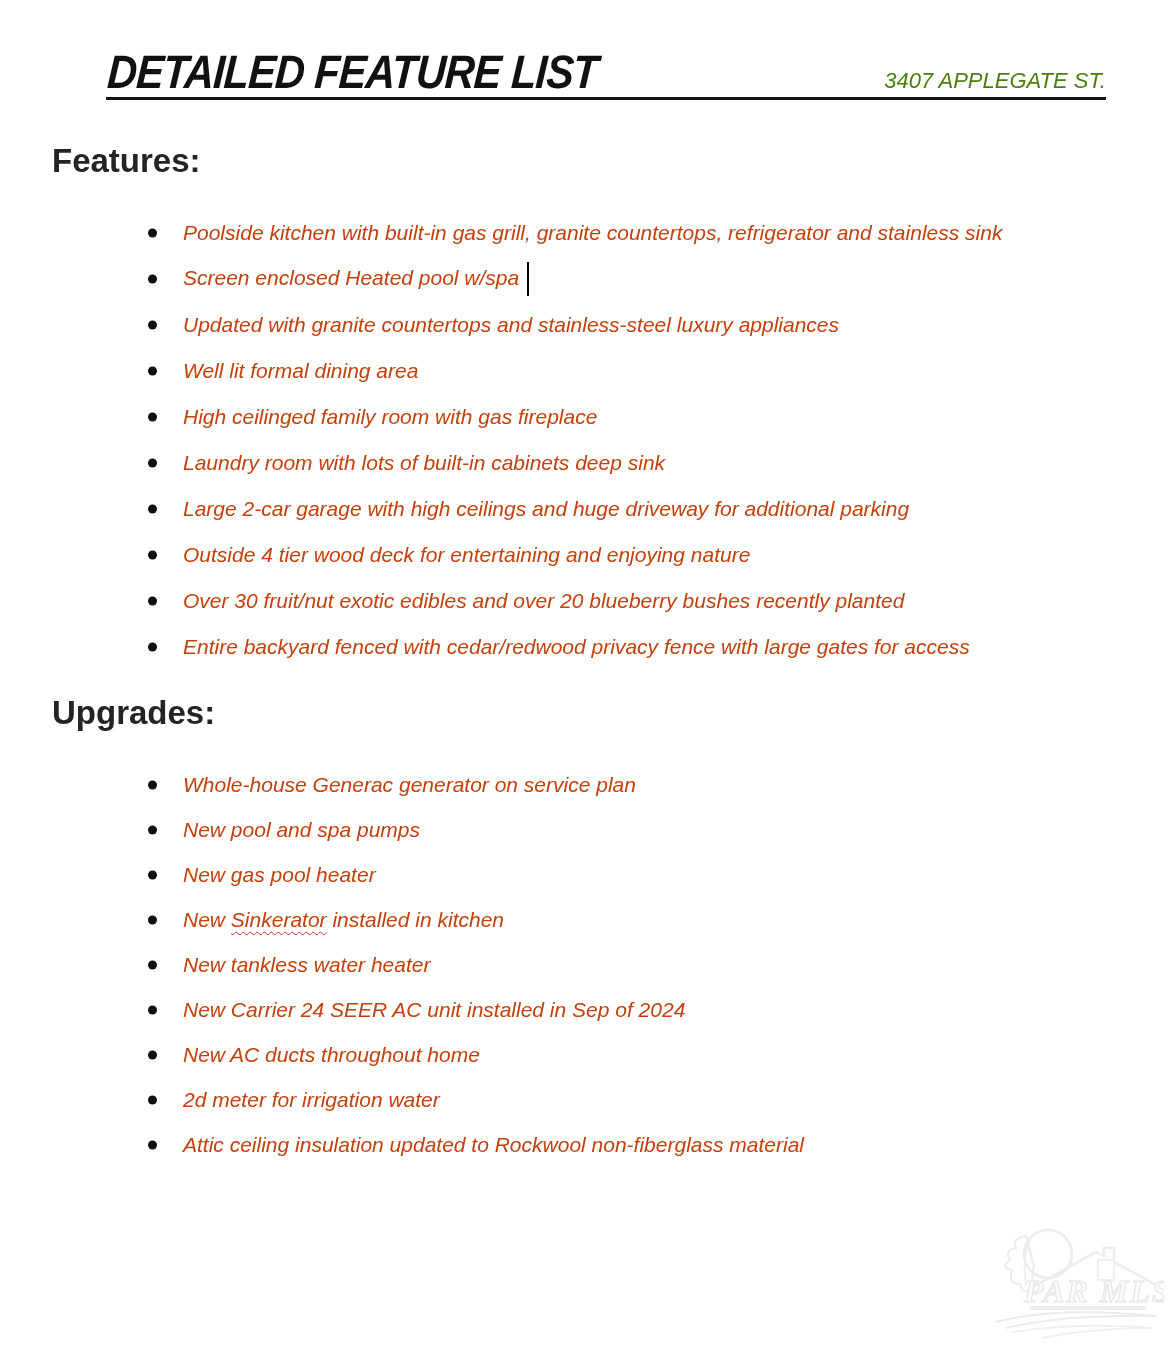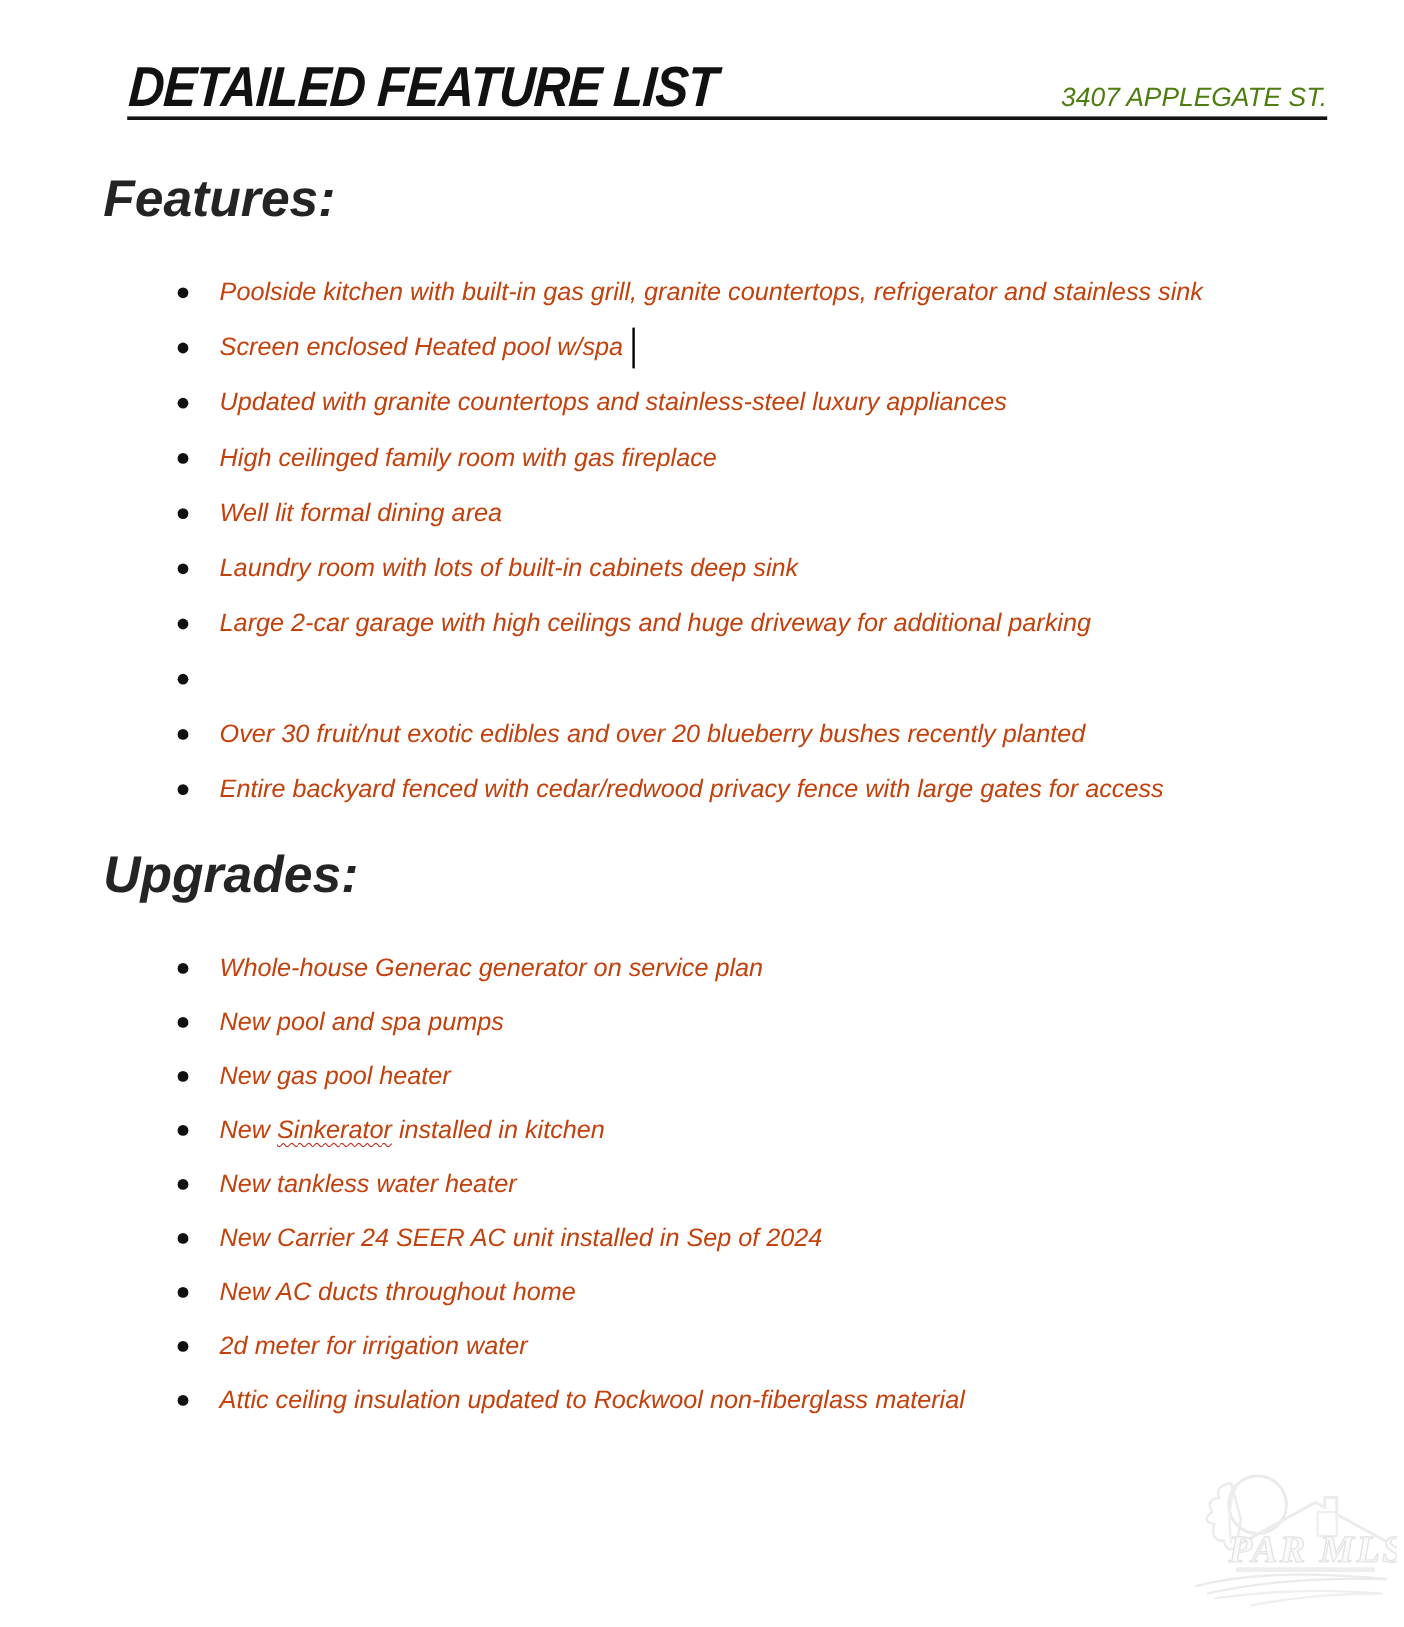--- a/index.html
+++ b/index.html
@@ -50,10 +50,9 @@
   .section-heading {
     font-family: "Liberation Sans", sans-serif;
     font-weight: bold;
-    font-style: italic;
-    font-size: 43px;
+    font-size: 33px;
     color: #242424;
-    margin-left: 86px;
+    margin-left: 52px;
   }
   #section-features .section-heading { margin-top: 42px; }
   #section-upgrades .section-heading { margin-top: 24px; }

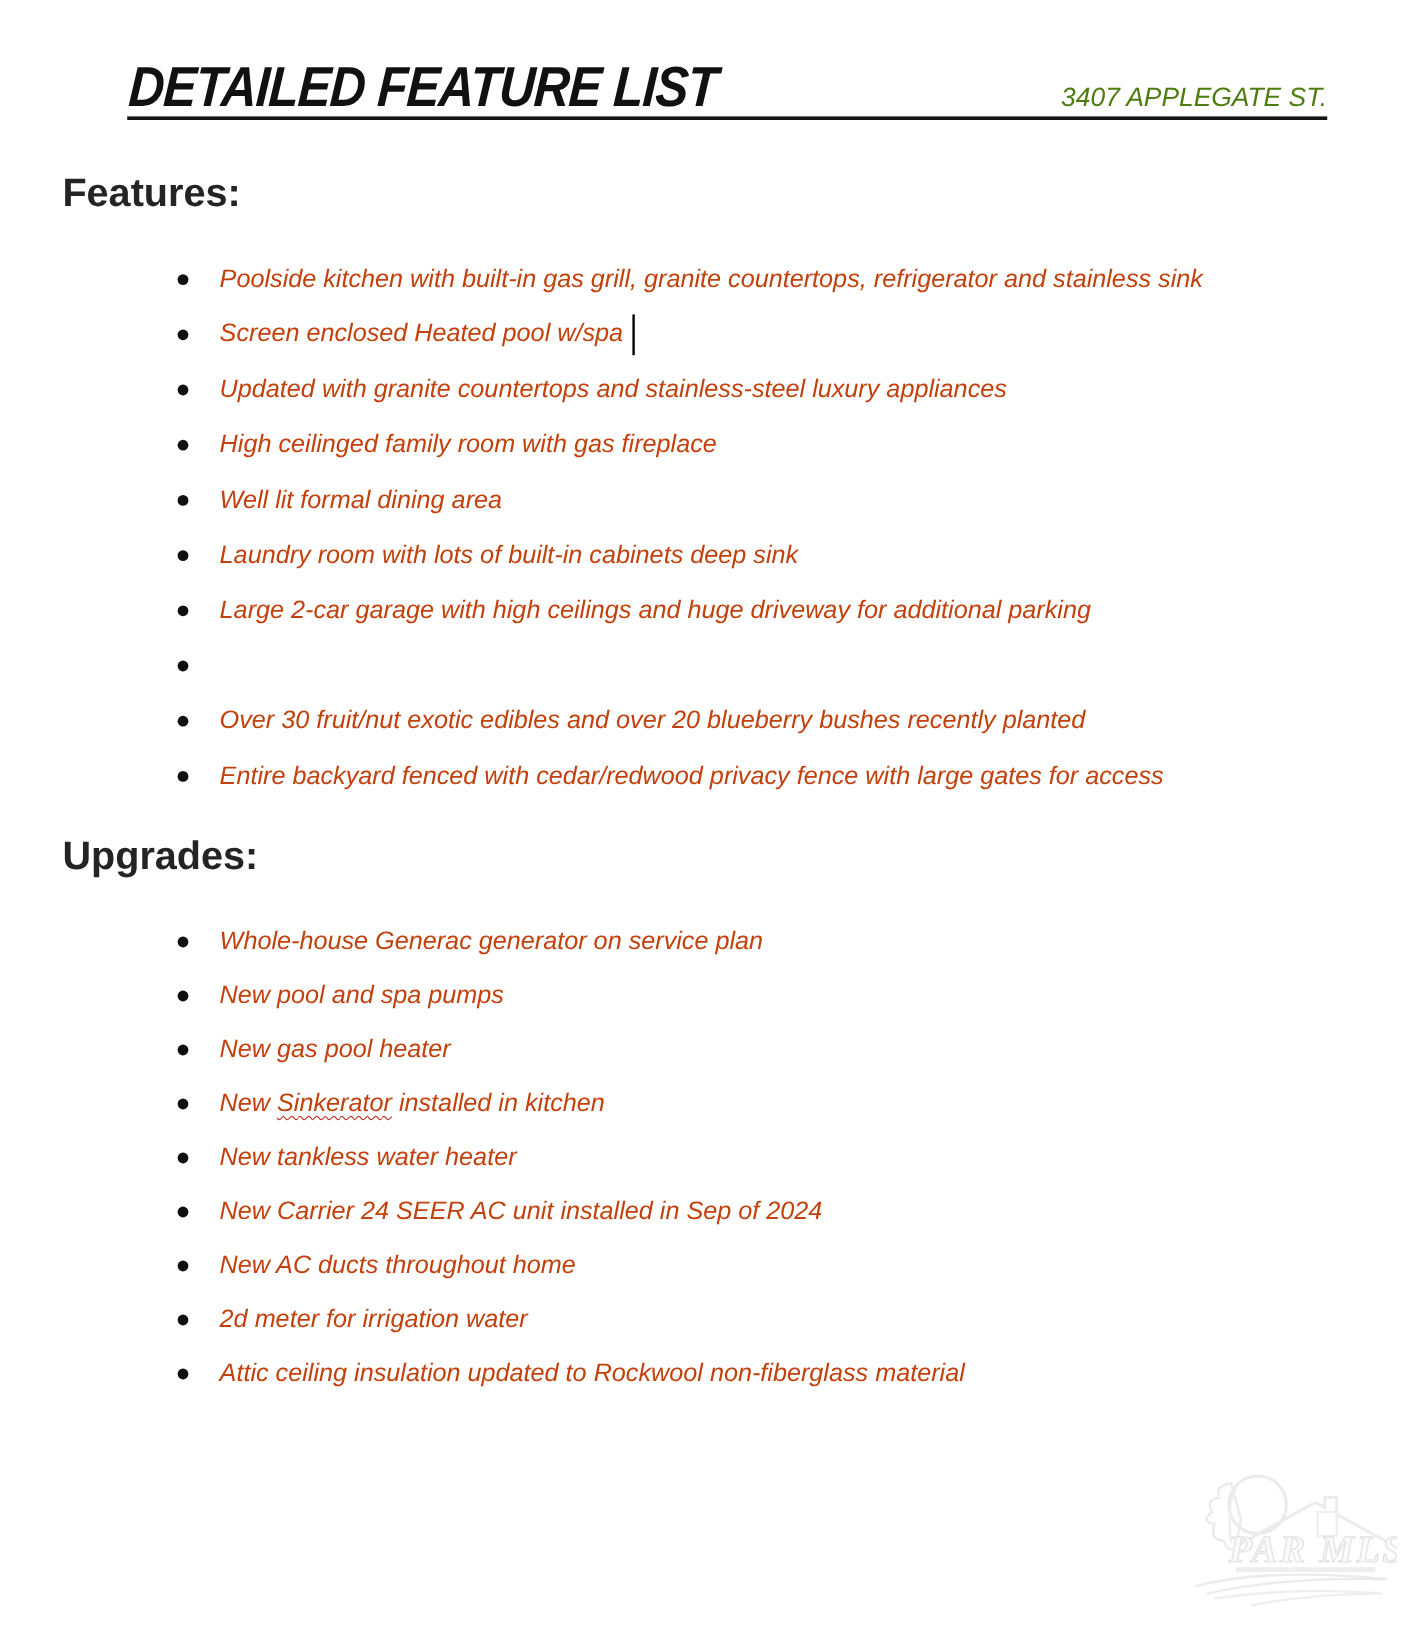--- a/index.html
+++ b/index.html
@@ -134,11 +134,11 @@
         </li>
         <li>
           <span class="dot"></span>
+          <span class="item-text">Well lit formal dining area</span>
+        </li>
+        <li>
+          <span class="dot"></span>
           <span class="item-text">High ceilinged family room with gas fireplace</span>
-        </li>
-        <li>
-          <span class="dot"></span>
-          <span class="item-text">Well lit formal dining area</span>
         </li>
         <li>
           <span class="dot"></span>

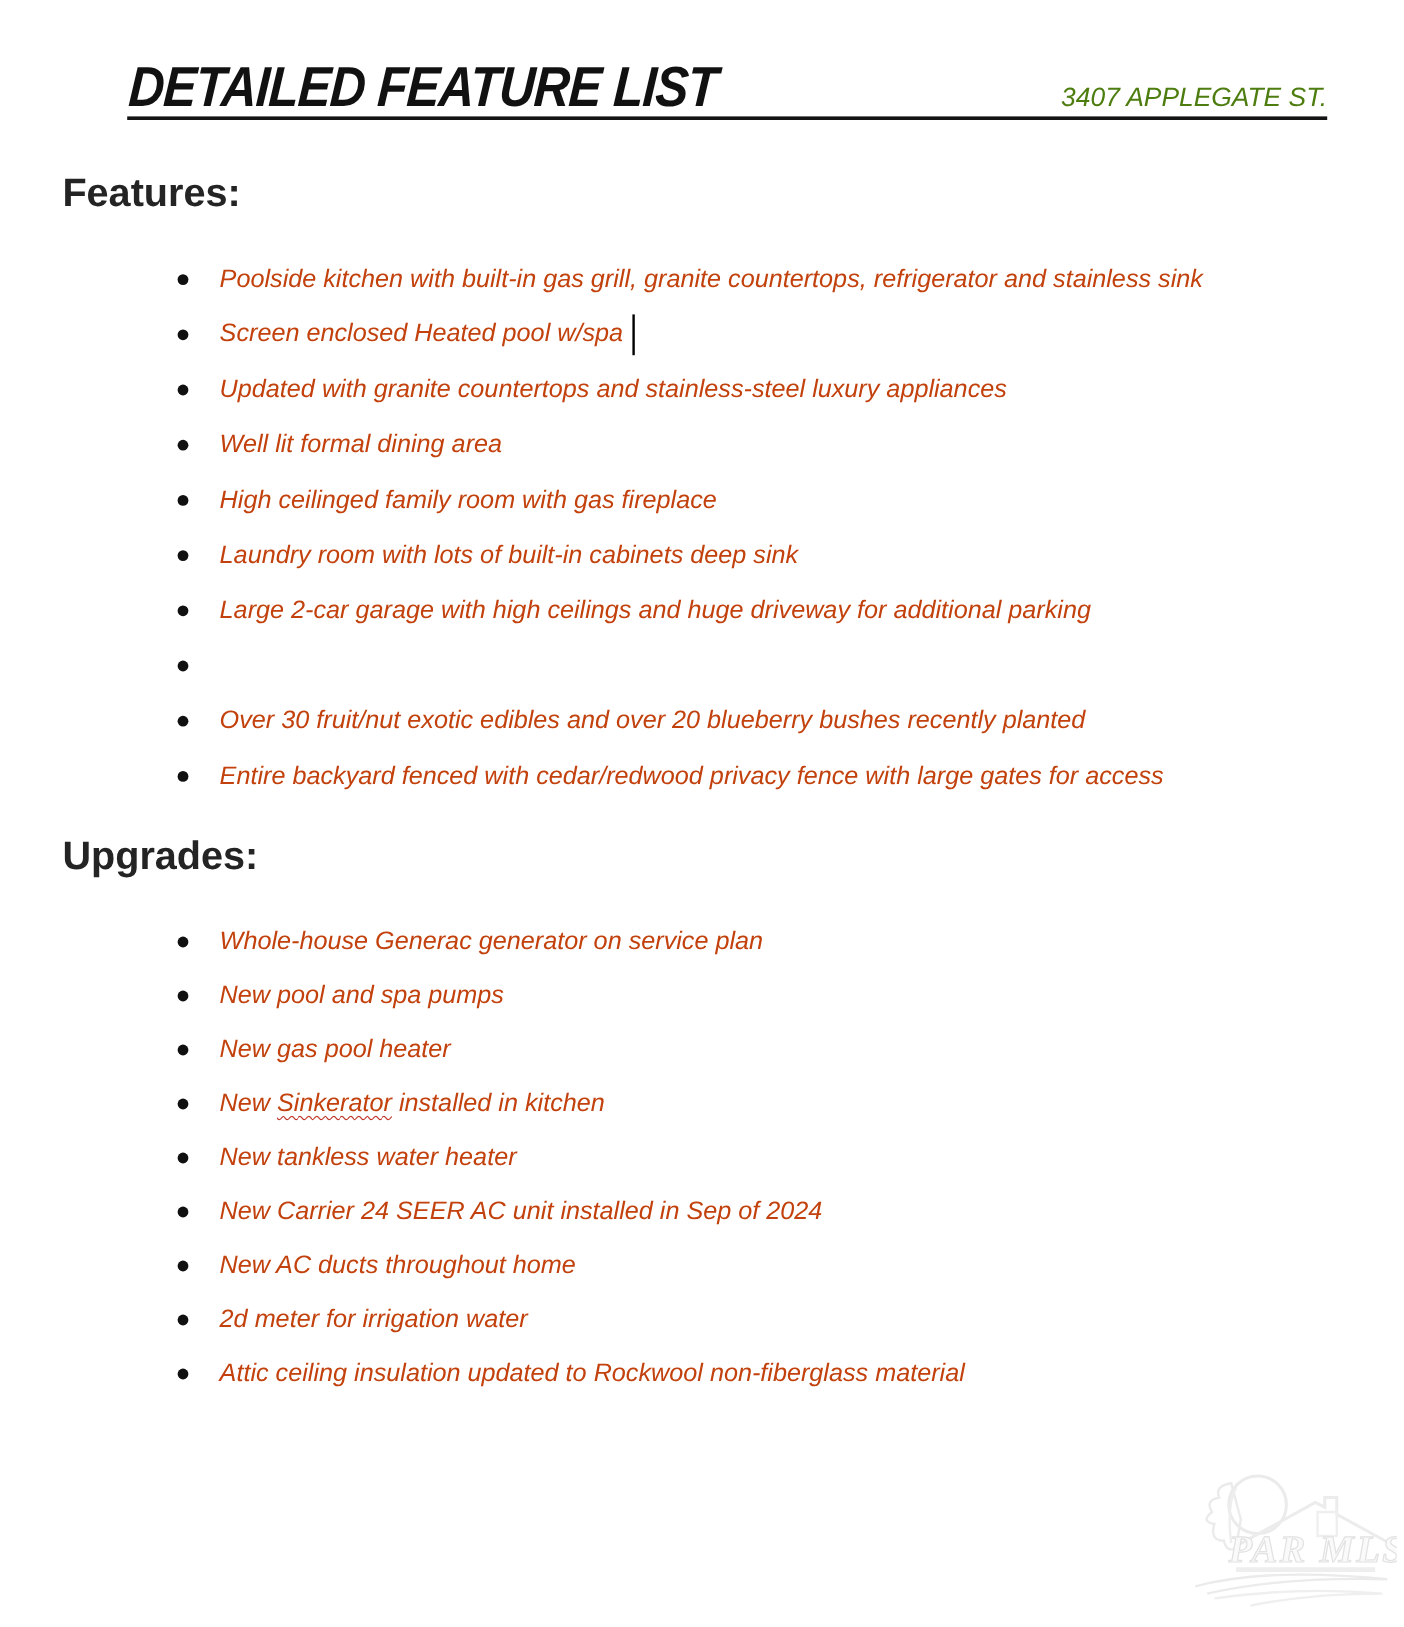--- a/index.html
+++ b/index.html
@@ -150,6 +150,7 @@
         </li>
         <li>
           <span class="dot"></span>
+          <span class="item-text">Outside 4 tier wood deck for entertaining and enjoying nature</span>
         </li>
         <li>
           <span class="dot"></span>

